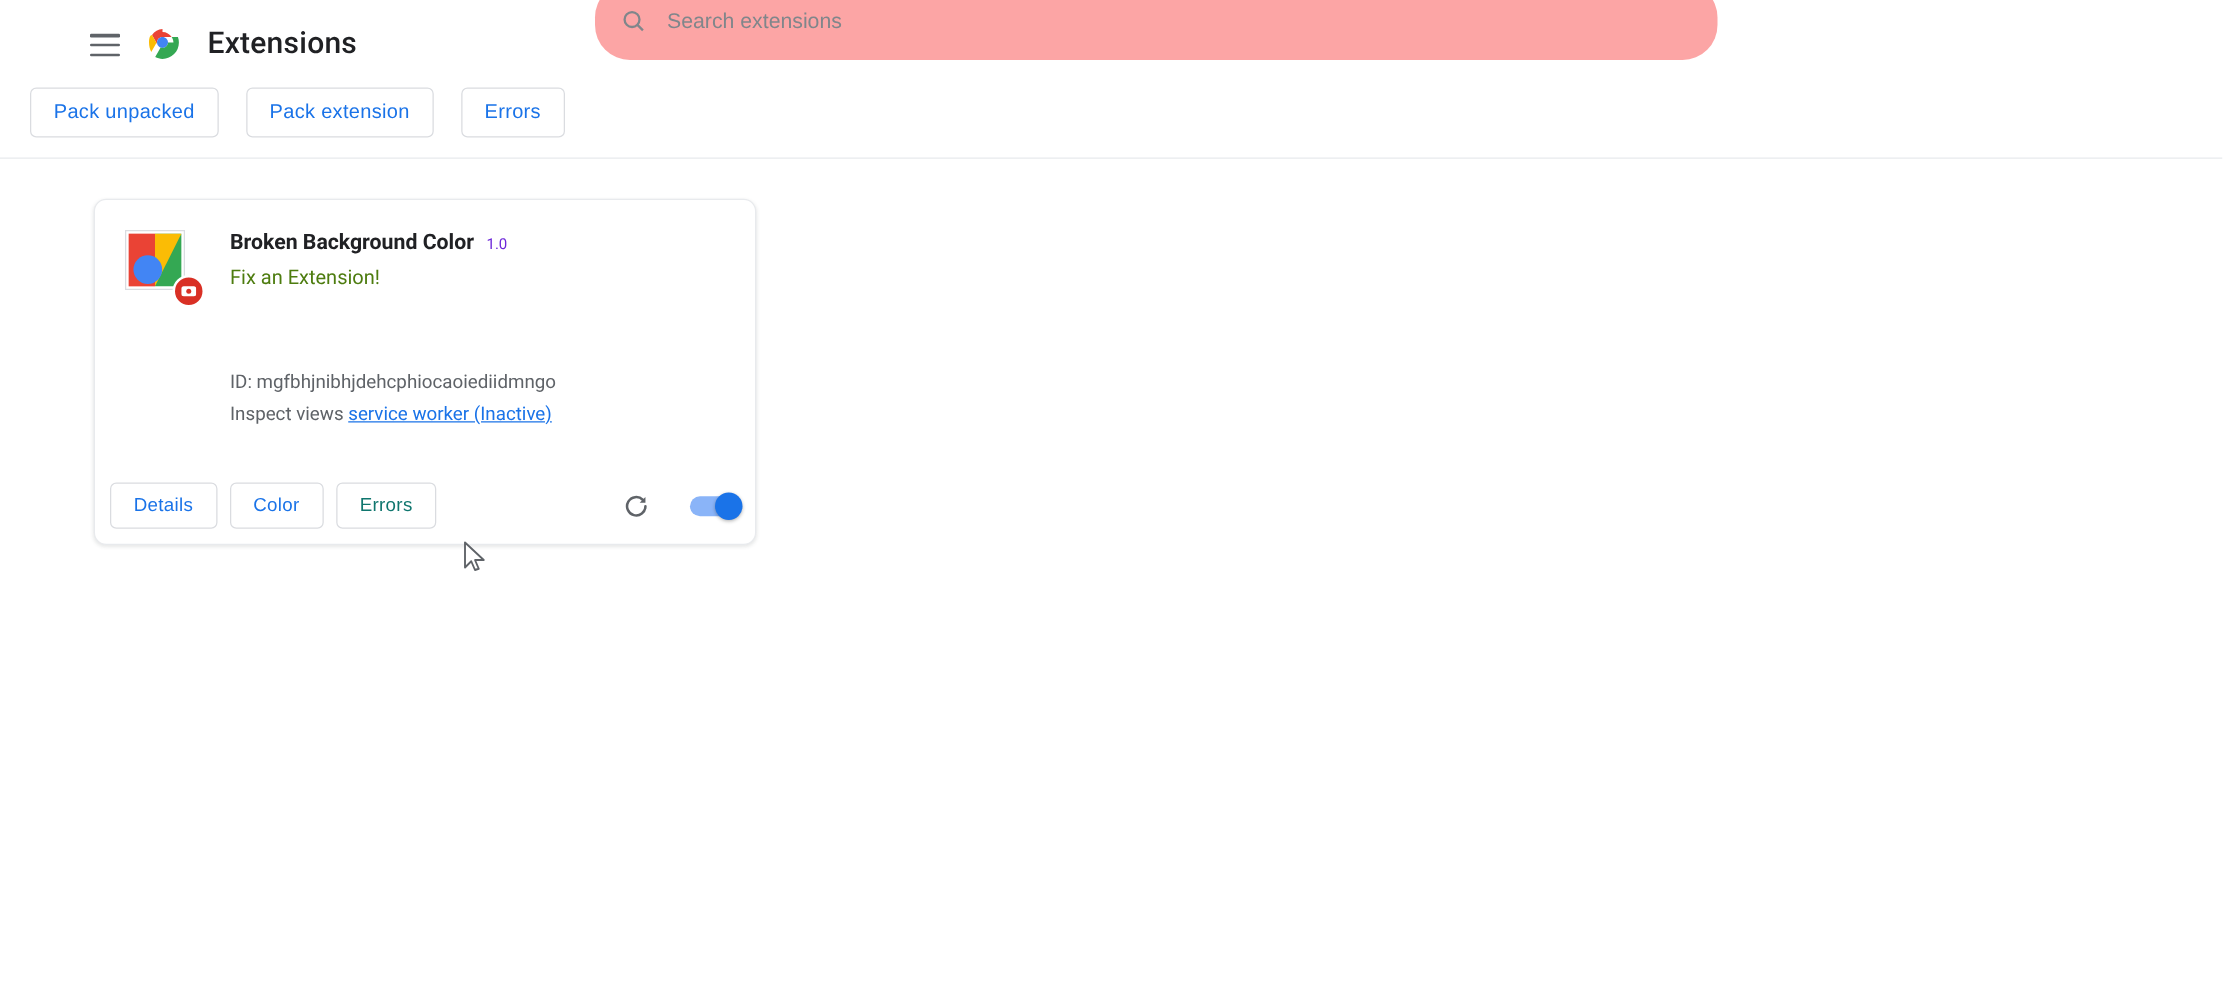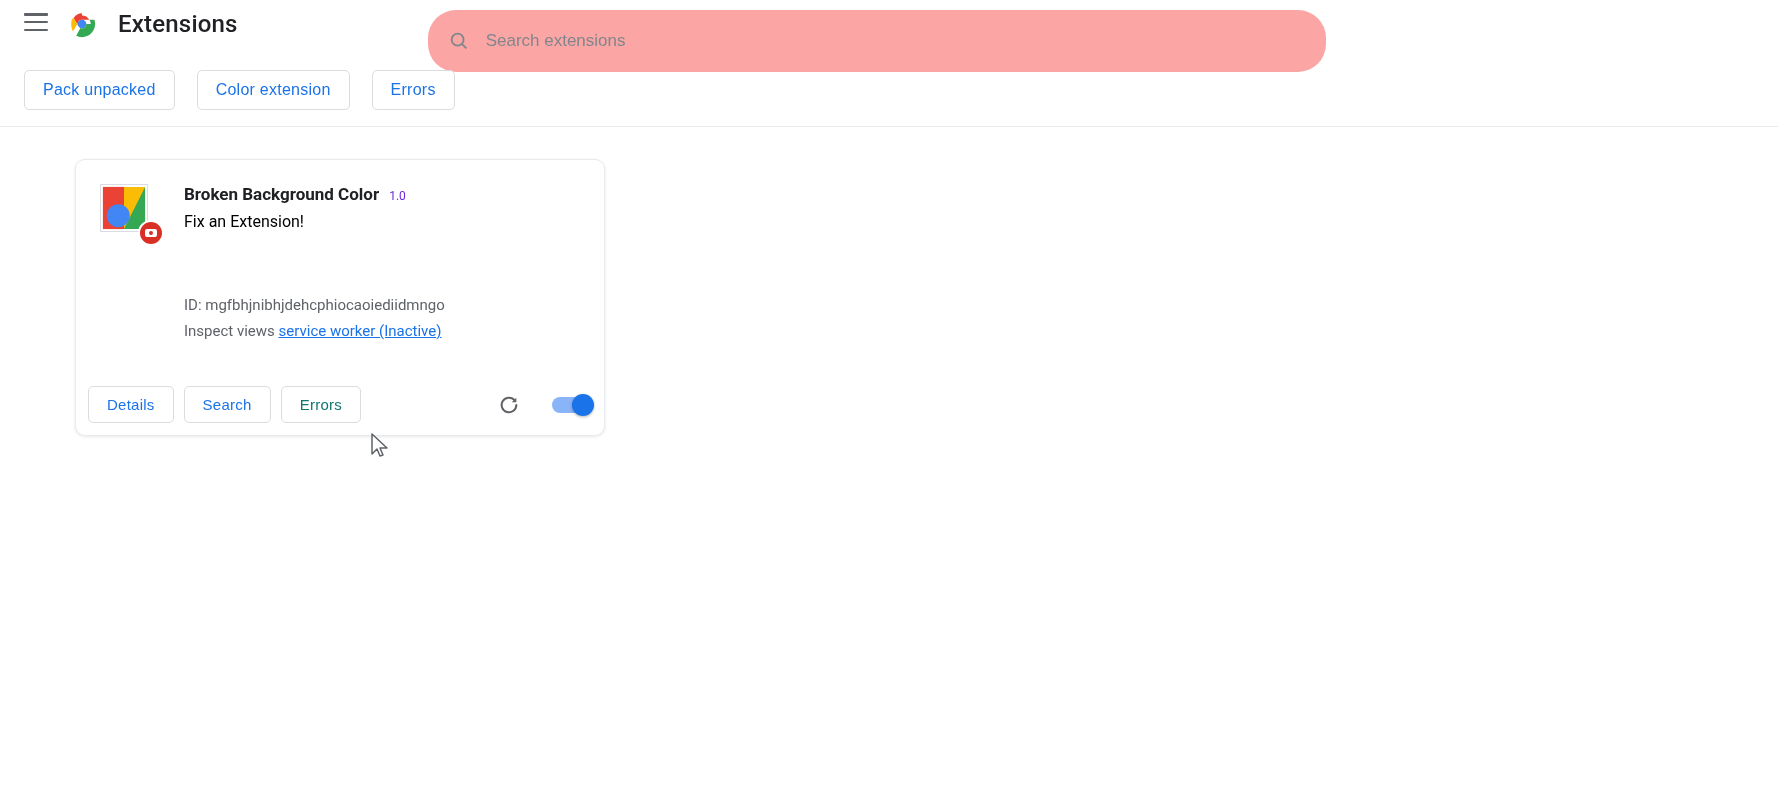--- a/index.html
+++ b/index.html
@@ -17,9 +17,10 @@
     }
     .header {
       display: flex;
-      align-items: flex-start;
+      align-items: flex-end;
       padding: 10px 24px;
       height: 58px;
+      margin-left: 48px;
     }
     .menu-icon {
       width: 24px;

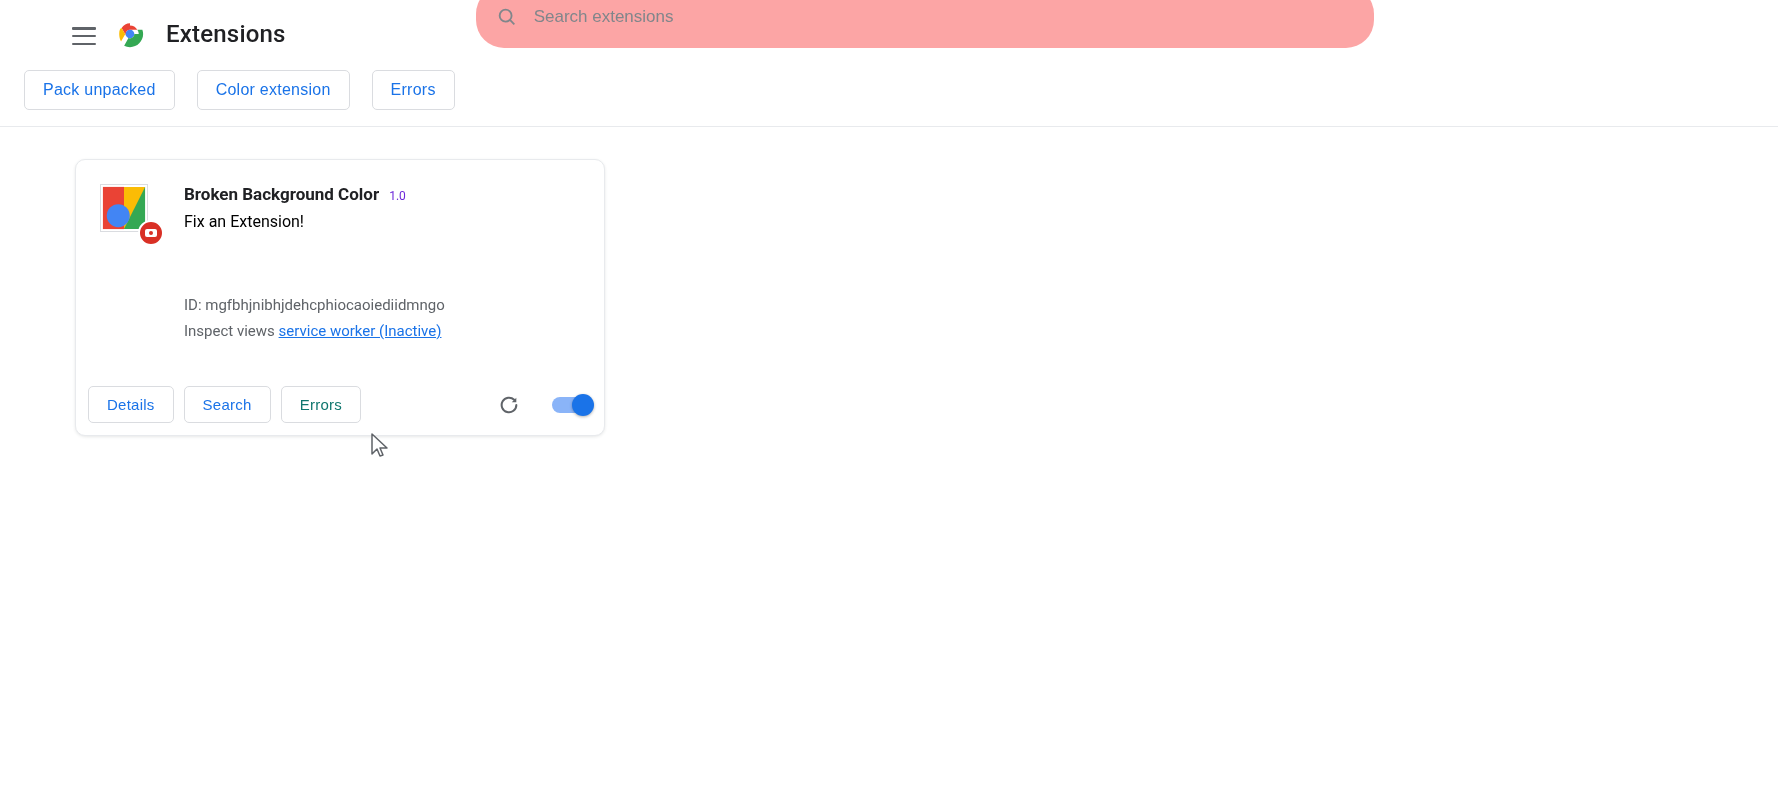--- a/index.html
+++ b/index.html
@@ -256,7 +256,7 @@
 
 <div class="toolbar">
   <button class="toolbar-button">Pack unpacked</button>
-  <button class="toolbar-button">Color extension</button>
+  <button class="toolbar-button">Pack extension</button>
   <button class="toolbar-button">Errors</button>
 </div>
 

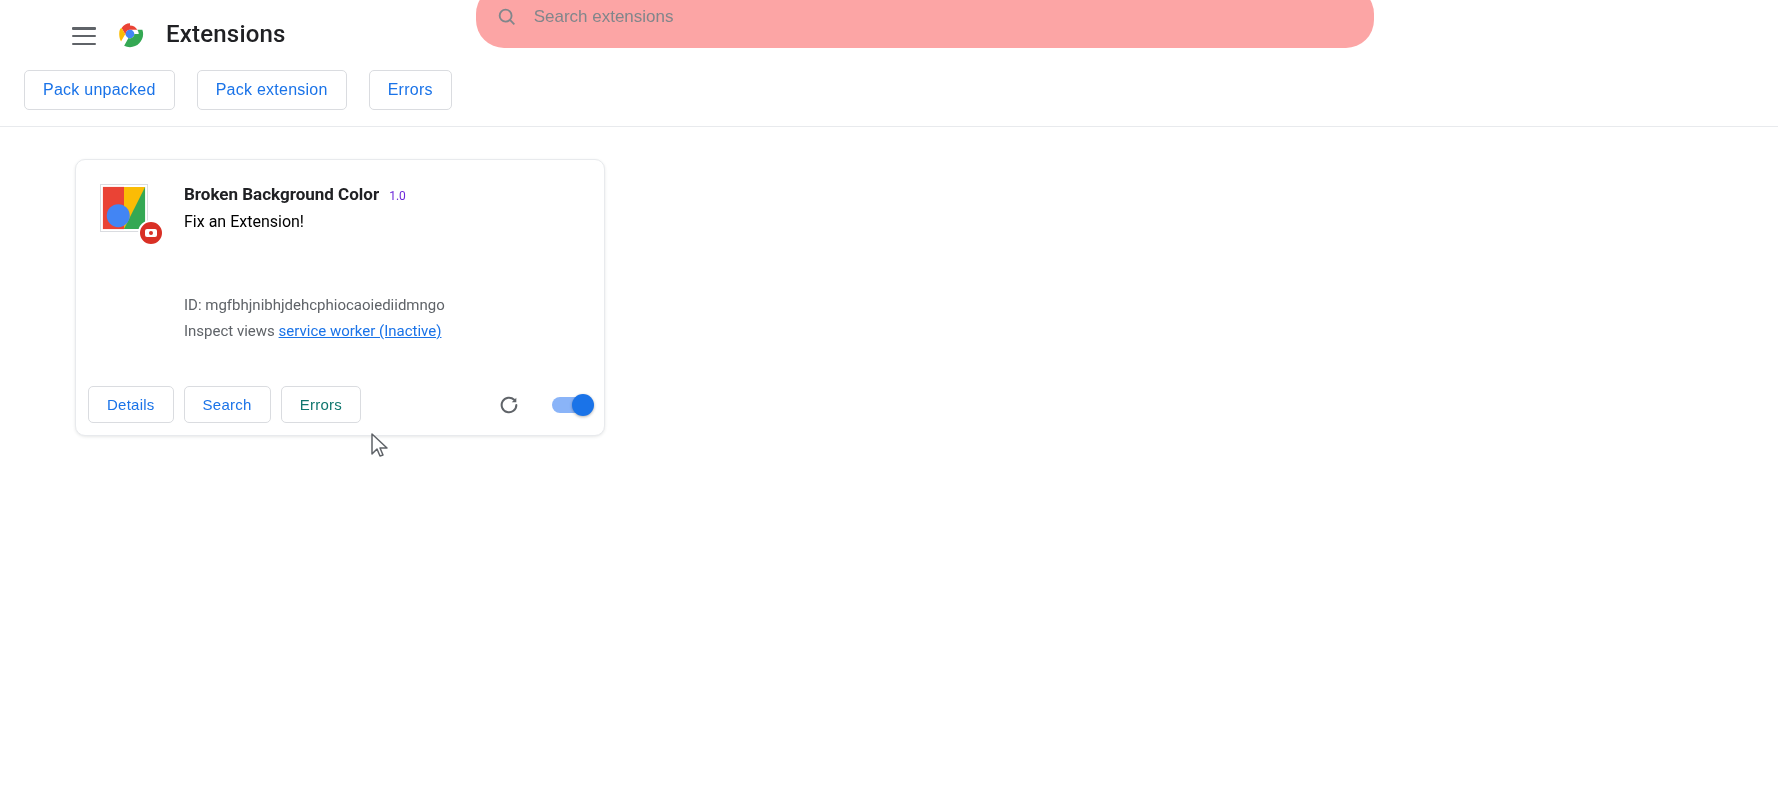--- a/index.html
+++ b/index.html
@@ -152,7 +152,7 @@
     }
     .ext-desc {
       font-size: 16px;
-      color: #000000;
+      color: #4d7c0f;
       margin-top: 8px;
     }
     .ext-meta {

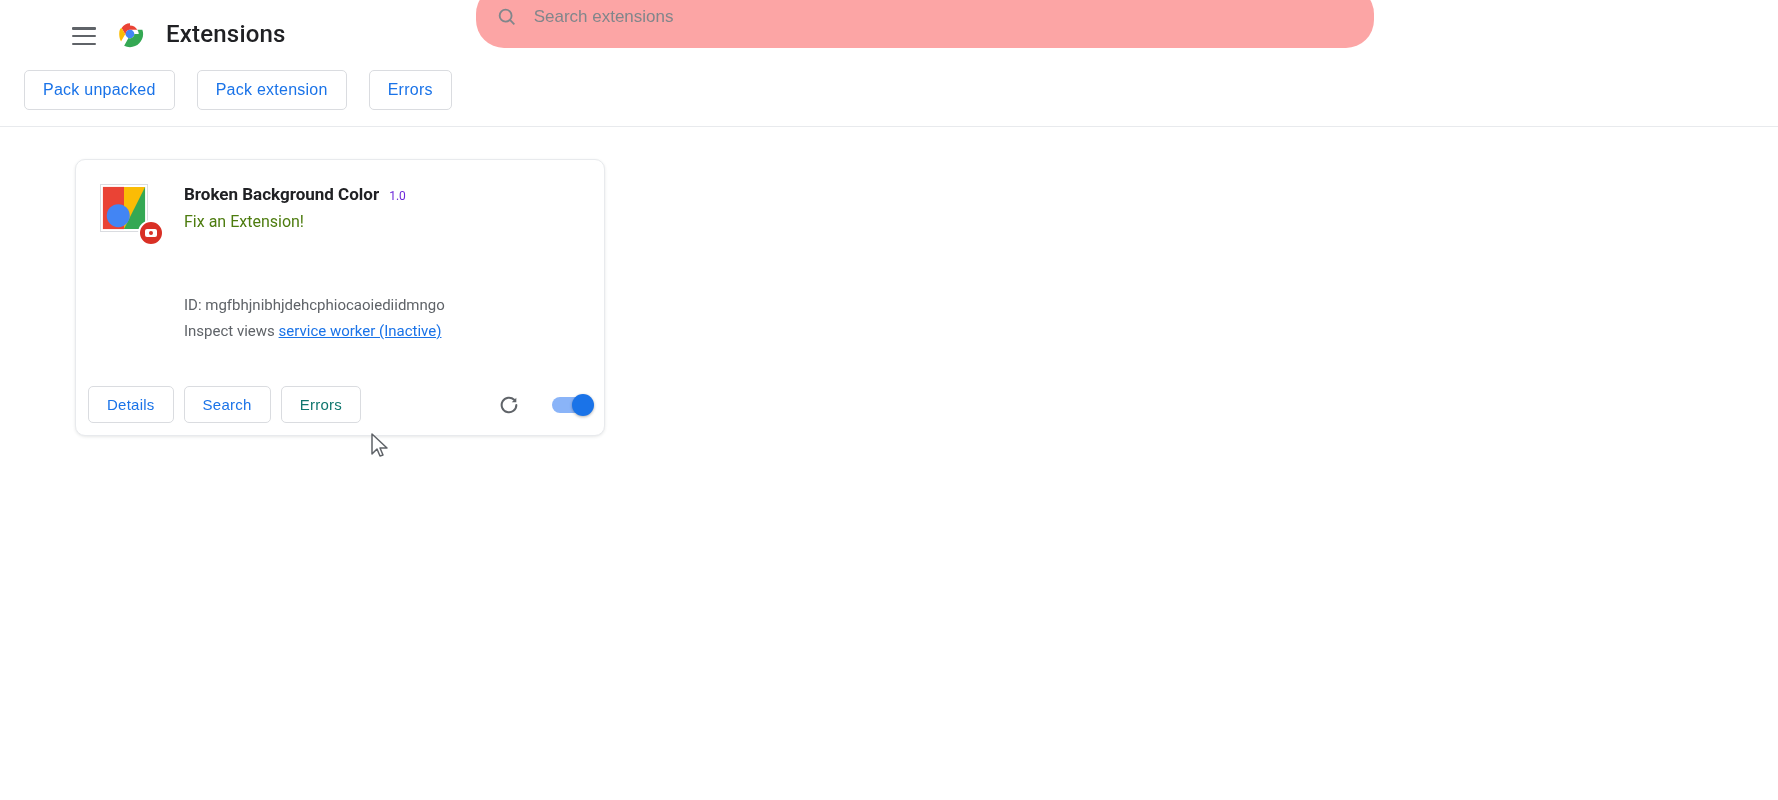--- a/index.html
+++ b/index.html
@@ -299,7 +299,7 @@
     </div>
     <div class="ext-actions">
       <button class="card-button">Details</button>
-      <button class="card-button">Search</button>
+      <button class="card-button">Color</button>
       <button class="card-button errors">Errors</button>
       <div class="spacer"></div>
       <svg class="reload-icon" viewBox="0 0 24 24" fill="none" stroke="#5f6368" stroke-width="2.2" stroke-linecap="round">

